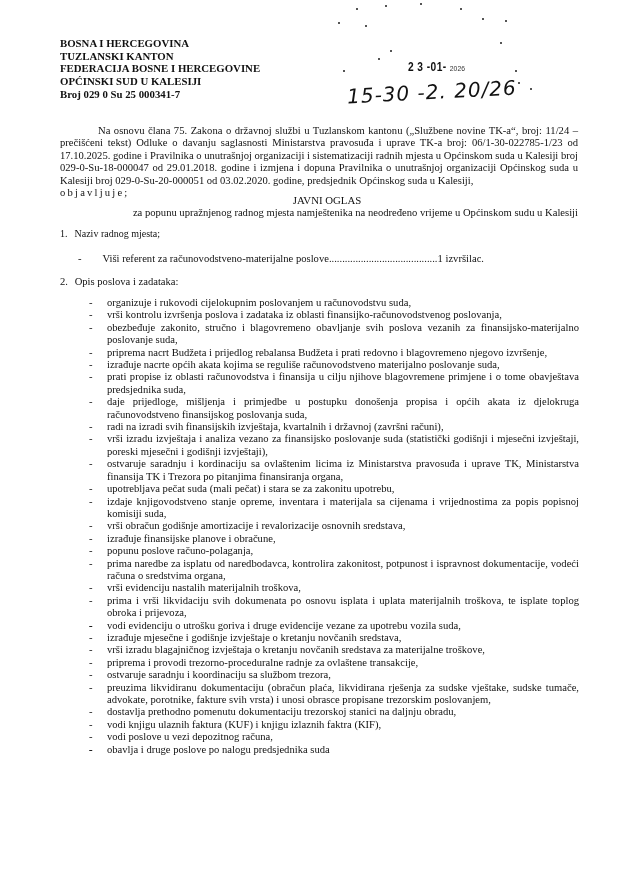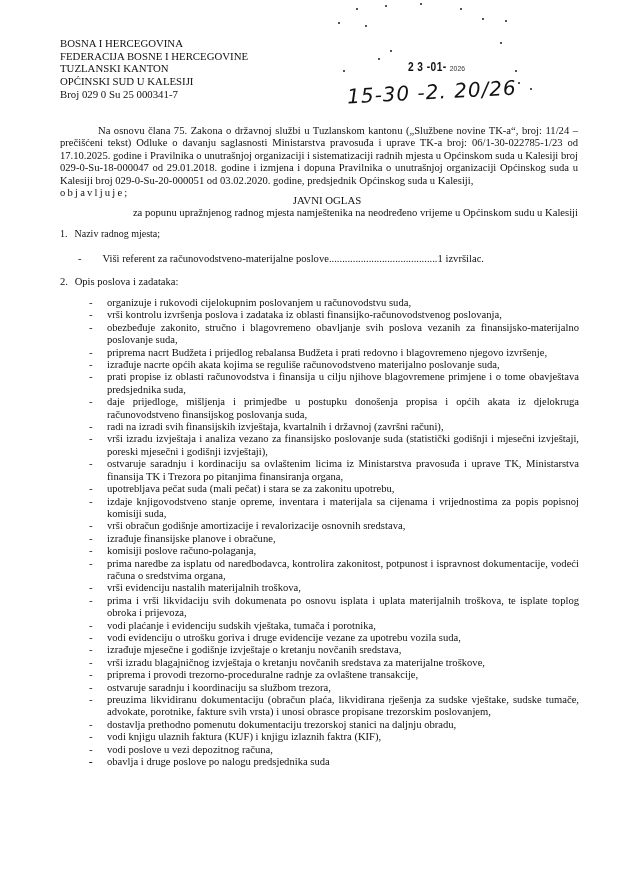--- a/index.html
+++ b/index.html
@@ -9,7 +9,7 @@
   }
   .page { position: absolute; left: 0; top: 0; width: 618px; height: 881px; }
   .header { position: absolute; left: 60px; top: 37px; line-height: 12.7px; font-size: 10.8px; }
-  .header div { white-space: nowrap; }
+  .header div { white-space: nowrap; font-weight: bold; }
   .stamp-date {
     position: absolute; left: 408px; top: 60px; font-family: "Liberation Sans", sans-serif;
     font-weight: bold; font-size: 12px; letter-spacing: 0.5px; transform: scaleX(0.85); transform-origin: left;

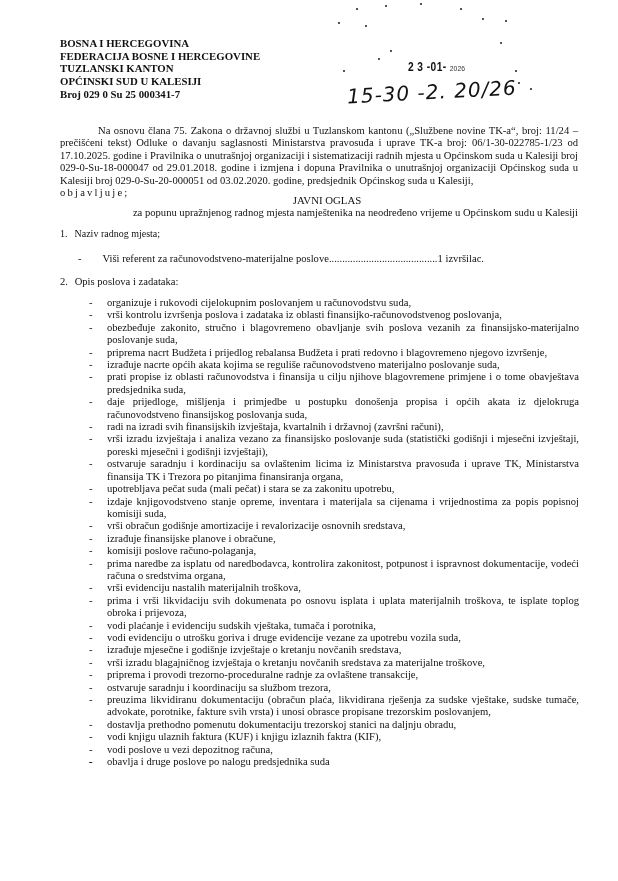--- a/index.html
+++ b/index.html
@@ -47,8 +47,8 @@
 
   <div class="header">
     <div>BOSNA I HERCEGOVINA</div>
+    <div>TUZLANSKI KANTON</div>
     <div>FEDERACIJA BOSNE I HERCEGOVINE</div>
-    <div>TUZLANSKI KANTON</div>
     <div>OPĆINSKI SUD U KALESIJI</div>
     <div>Broj 029 0 Su 25 000341-7</div>
   </div>

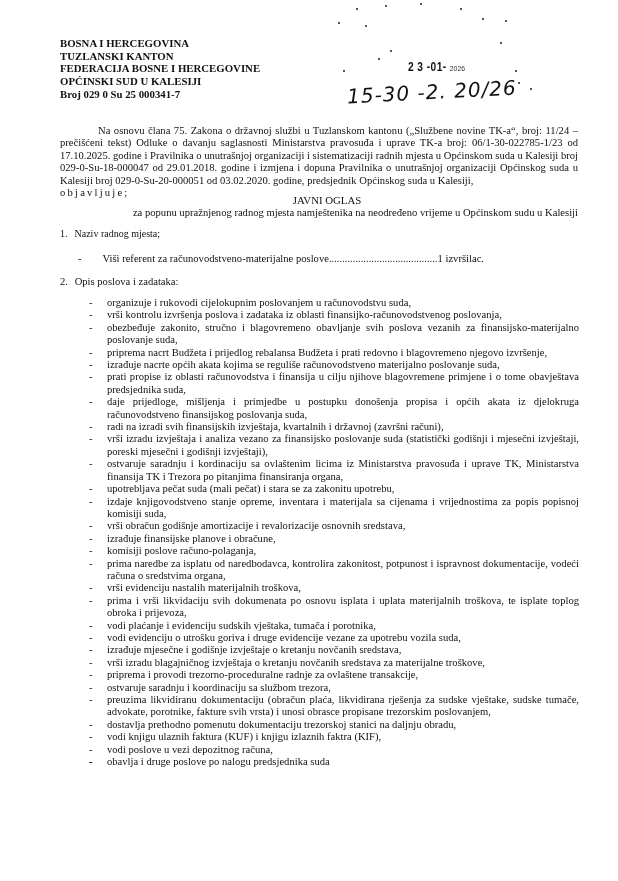--- a/index.html
+++ b/index.html
@@ -114,7 +114,7 @@
       <li><span class="dash">-</span><span>izdaje knjigovodstveno stanje opreme, inventara i materijala sa cijenama i vrijednostima za popis popisnoj komisiji suda,</span></li>
       <li><span class="dash">-</span><span>vrši obračun godišnje amortizacije i revalorizacije osnovnih sredstava,</span></li>
       <li><span class="dash">-</span><span>izrađuje finansijske planove i obračune,</span></li>
-      <li><span class="dash">-</span><span>komisiji poslove računo-polaganja,</span></li>
+      <li><span class="dash">-</span><span>popunu poslove računo-polaganja,</span></li>
       <li><span class="dash">-</span><span>prima naredbe za isplatu od naredbodavca, kontrolira zakonitost, potpunost i ispravnost dokumentacije, vodeći računa o sredstvima organa,</span></li>
       <li><span class="dash">-</span><span>vrši evidenciju nastalih materijalnih troškova,</span></li>
       <li><span class="dash">-</span><span>prima i vrši likvidaciju svih dokumenata po osnovu isplata i uplata materijalnih troškova, te isplate toplog obroka i prijevoza,</span></li>

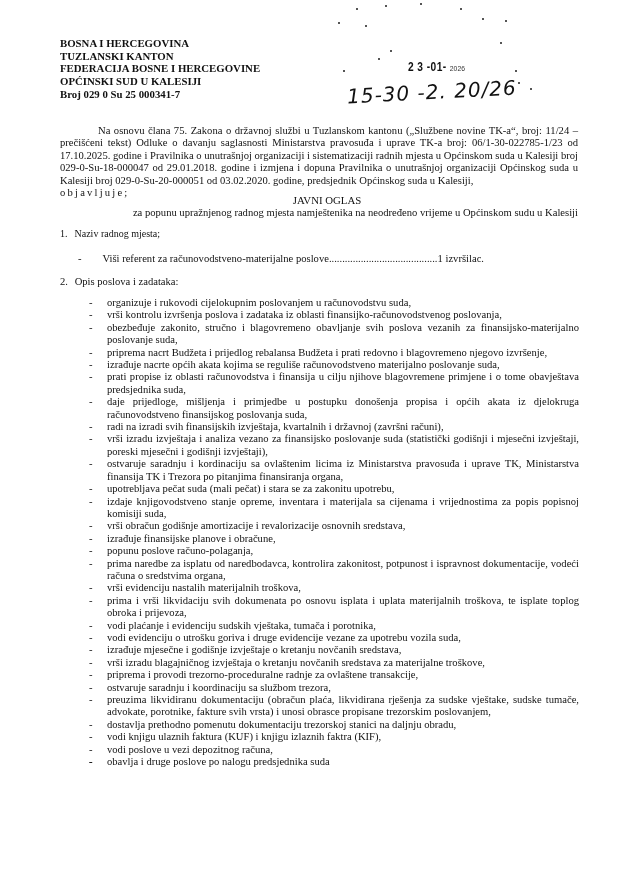--- a/index.html
+++ b/index.html
@@ -118,7 +118,7 @@
       <li><span class="dash">-</span><span>prima naredbe za isplatu od naredbodavca, kontrolira zakonitost, potpunost i ispravnost dokumentacije, vodeći računa o sredstvima organa,</span></li>
       <li><span class="dash">-</span><span>vrši evidenciju nastalih materijalnih troškova,</span></li>
       <li><span class="dash">-</span><span>prima i vrši likvidaciju svih dokumenata po osnovu isplata i uplata materijalnih troškova, te isplate toplog obroka i prijevoza,</span></li>
-      <li><span class="dash">-</span><span>vodi plaćanje i evidenciju sudskih vještaka, tumača i porotnika,</span></li>
+      <li><span class="dash">-</span></li>
       <li><span class="dash">-</span><span>vodi evidenciju o utrošku goriva i druge evidencije vezane za upotrebu vozila suda,</span></li>
       <li><span class="dash">-</span><span>izrađuje mjesečne i godišnje izvještaje o kretanju novčanih sredstava,</span></li>
       <li><span class="dash">-</span><span>vrši izradu blagajničnog izvještaja o kretanju novčanih sredstava za materijalne troškove,</span></li>

